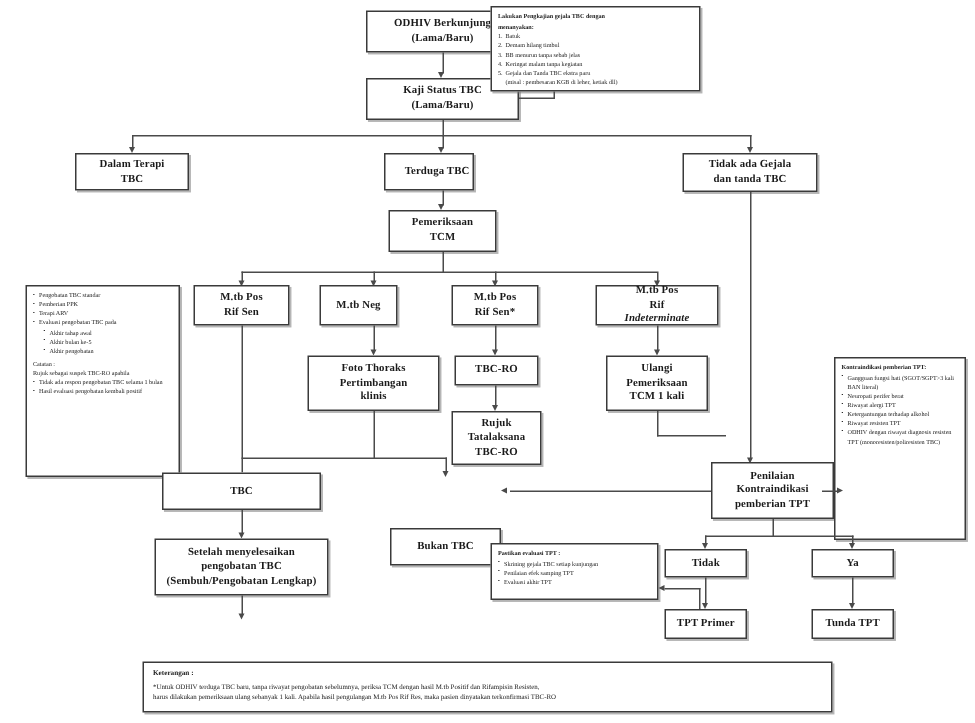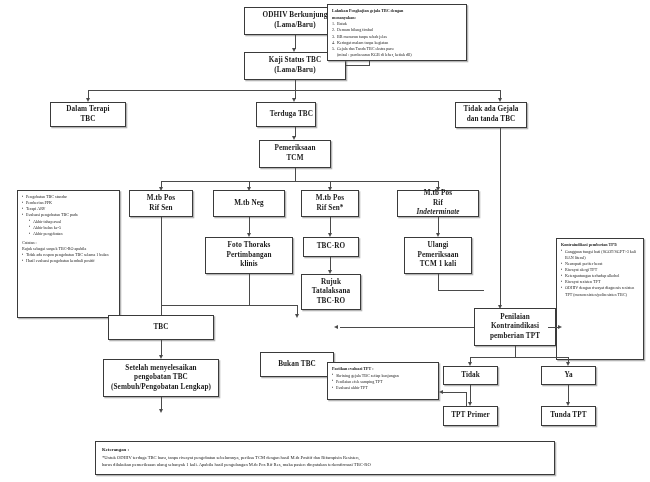--- a/index.html
+++ b/index.html
@@ -139,7 +139,7 @@
     <span>Terduga TBC</span>
   </div>
 
-  <div class="node" style="left:455px;top:102px;width:72px;height:26px;">
+  <div class="node" style="left:455px;top:102px;width:90px;height:26px;">
     <span>Tidak ada Gejala</span>
     <span>dan tanda TBC</span>
   </div>

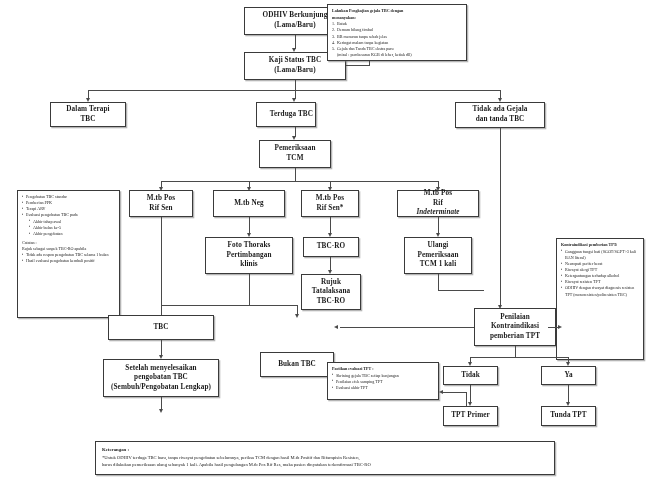--- a/index.html
+++ b/index.html
@@ -172,7 +172,7 @@
     <span>Rif Sen</span>
   </div>
 
-  <div class="node" style="left:213px;top:190px;width:72px;height:27px;">
+  <div class="node" style="left:213px;top:190px;width:52px;height:27px;">
     <span>M.tb Neg</span>
   </div>
 

